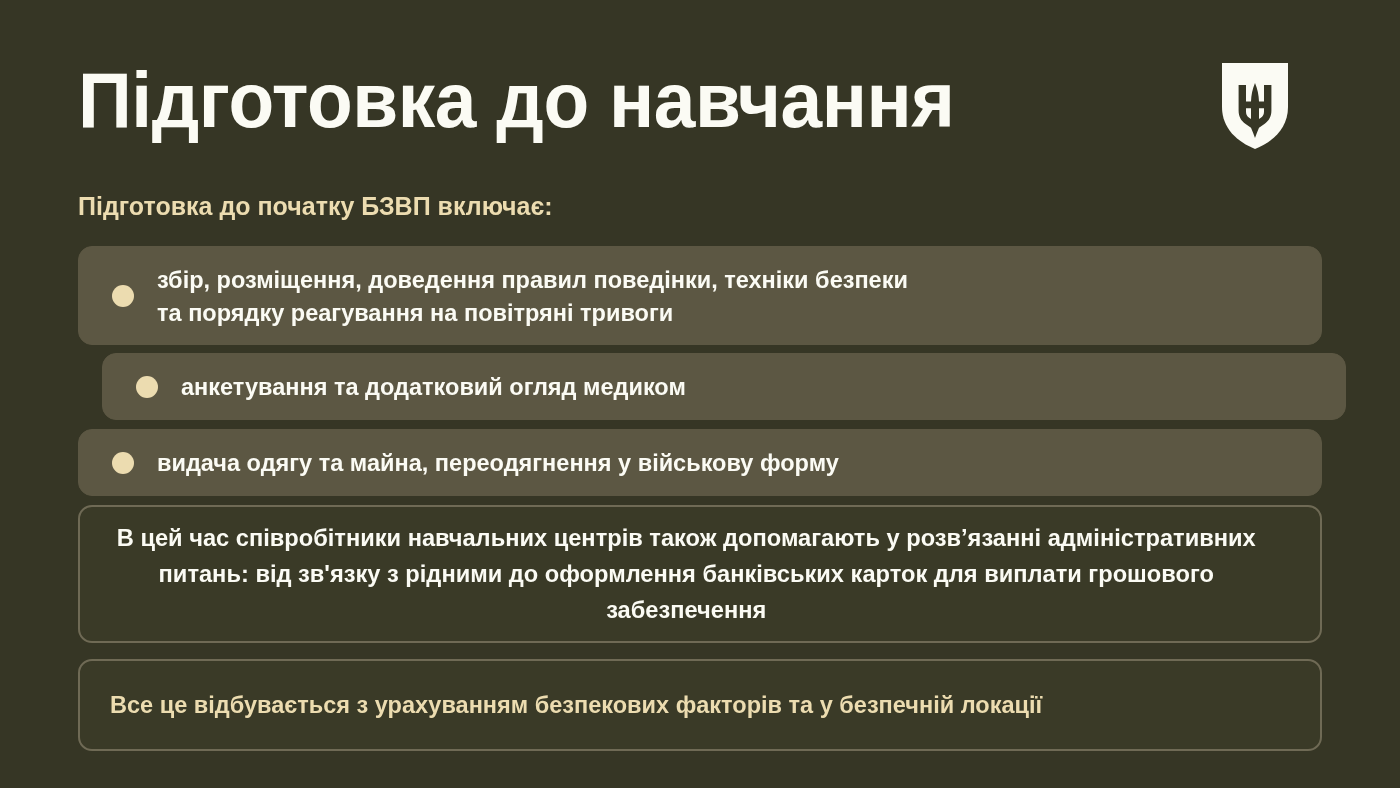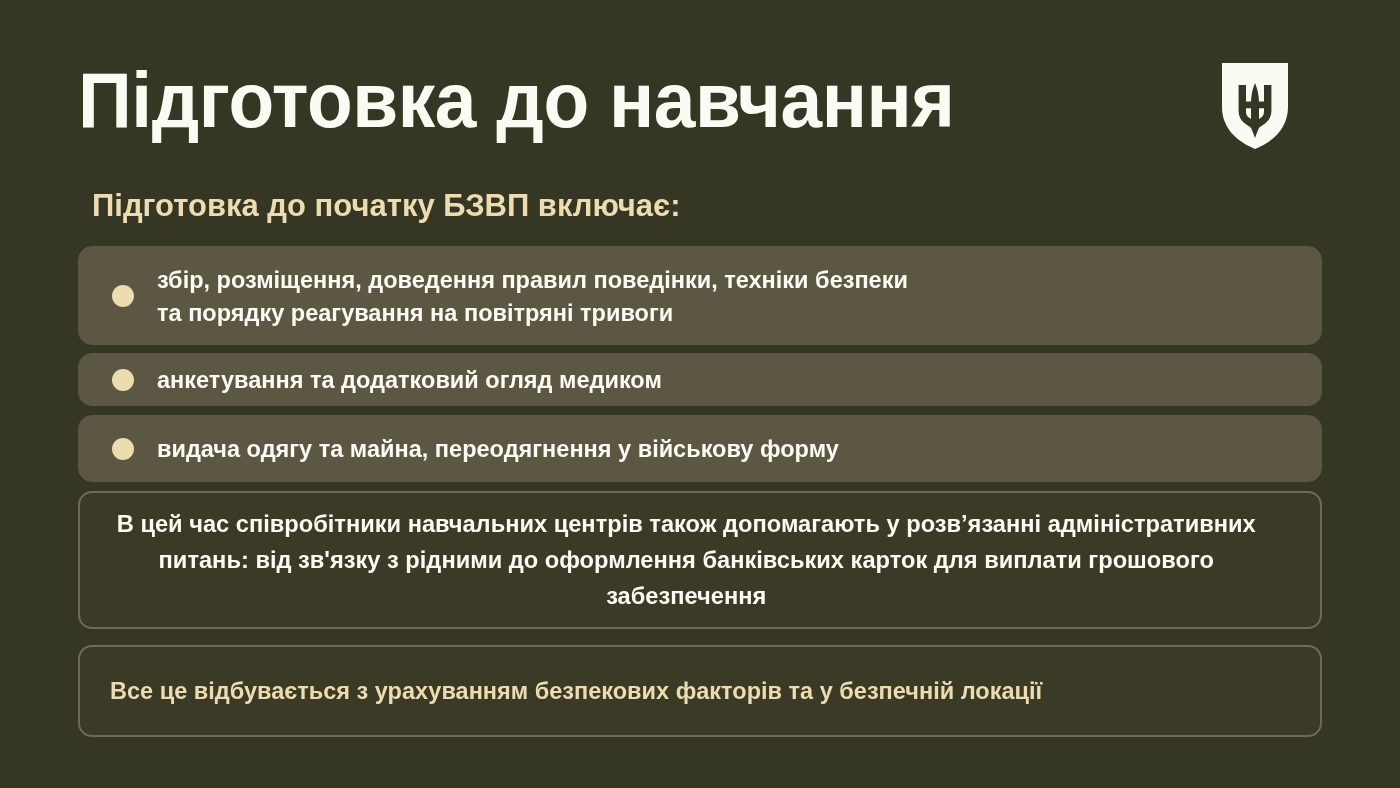--- a/index.html
+++ b/index.html
@@ -46,8 +46,8 @@
   
   .subtitle {
     position:absolute;
-    left:92px; top:190px;
-    font-size:31px;
+    left:78px; top:190px;
+    font-size:25px;
     line-height:32px;
     font-weight:700;
     color:#ecdcb0;

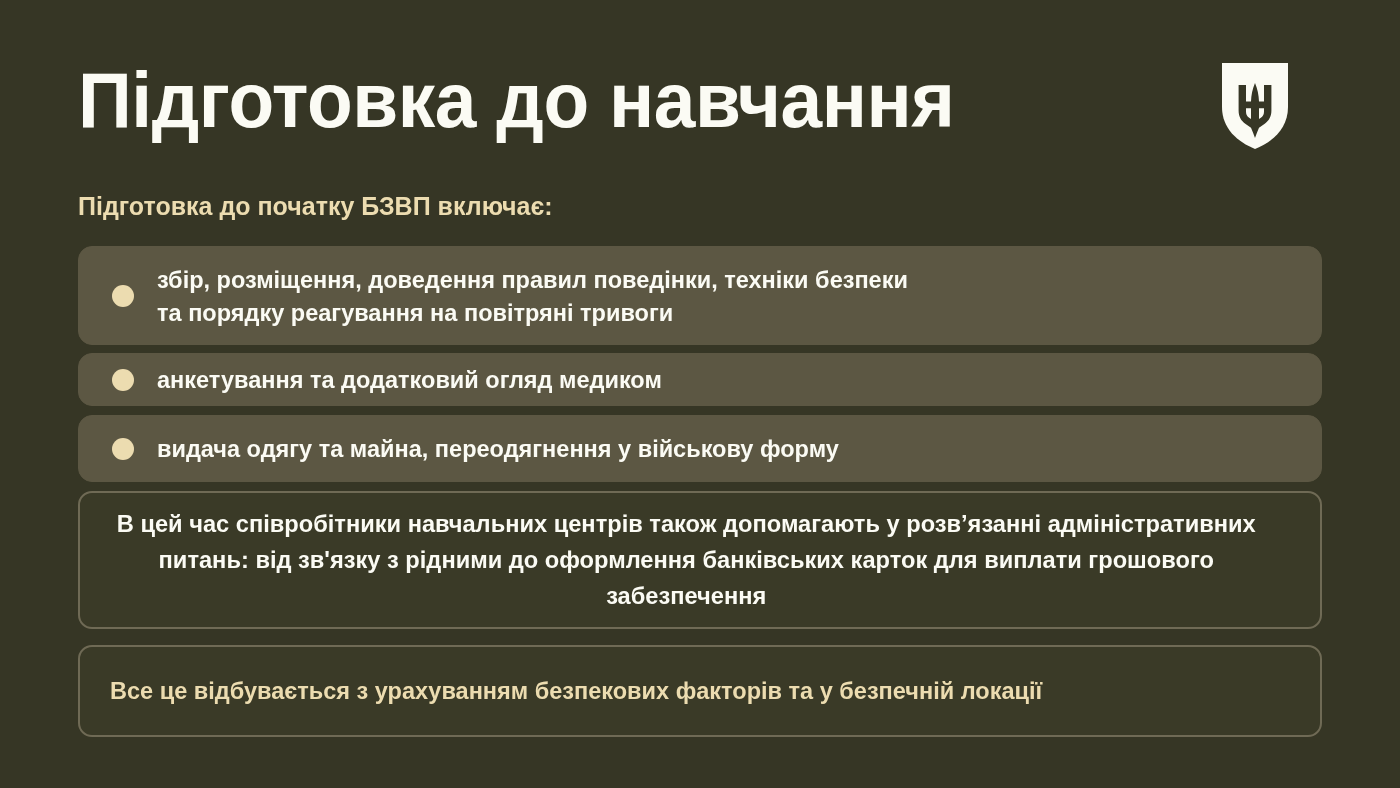--- a/index.html
+++ b/index.html
@@ -78,7 +78,7 @@
   }
 
   .card-1 { height:99px; margin-bottom:8px; }
-  .card-2 { height:53px; margin-bottom:9px; }
+  .card-2 { height:67px; margin-bottom:9px;margin-left:24px; }
   .card-3 { height:67px; margin-bottom:9px; }
   .card-4 { height:138px; margin-bottom:16px; align-items:center; }
   .card-5 { height:92px; }

